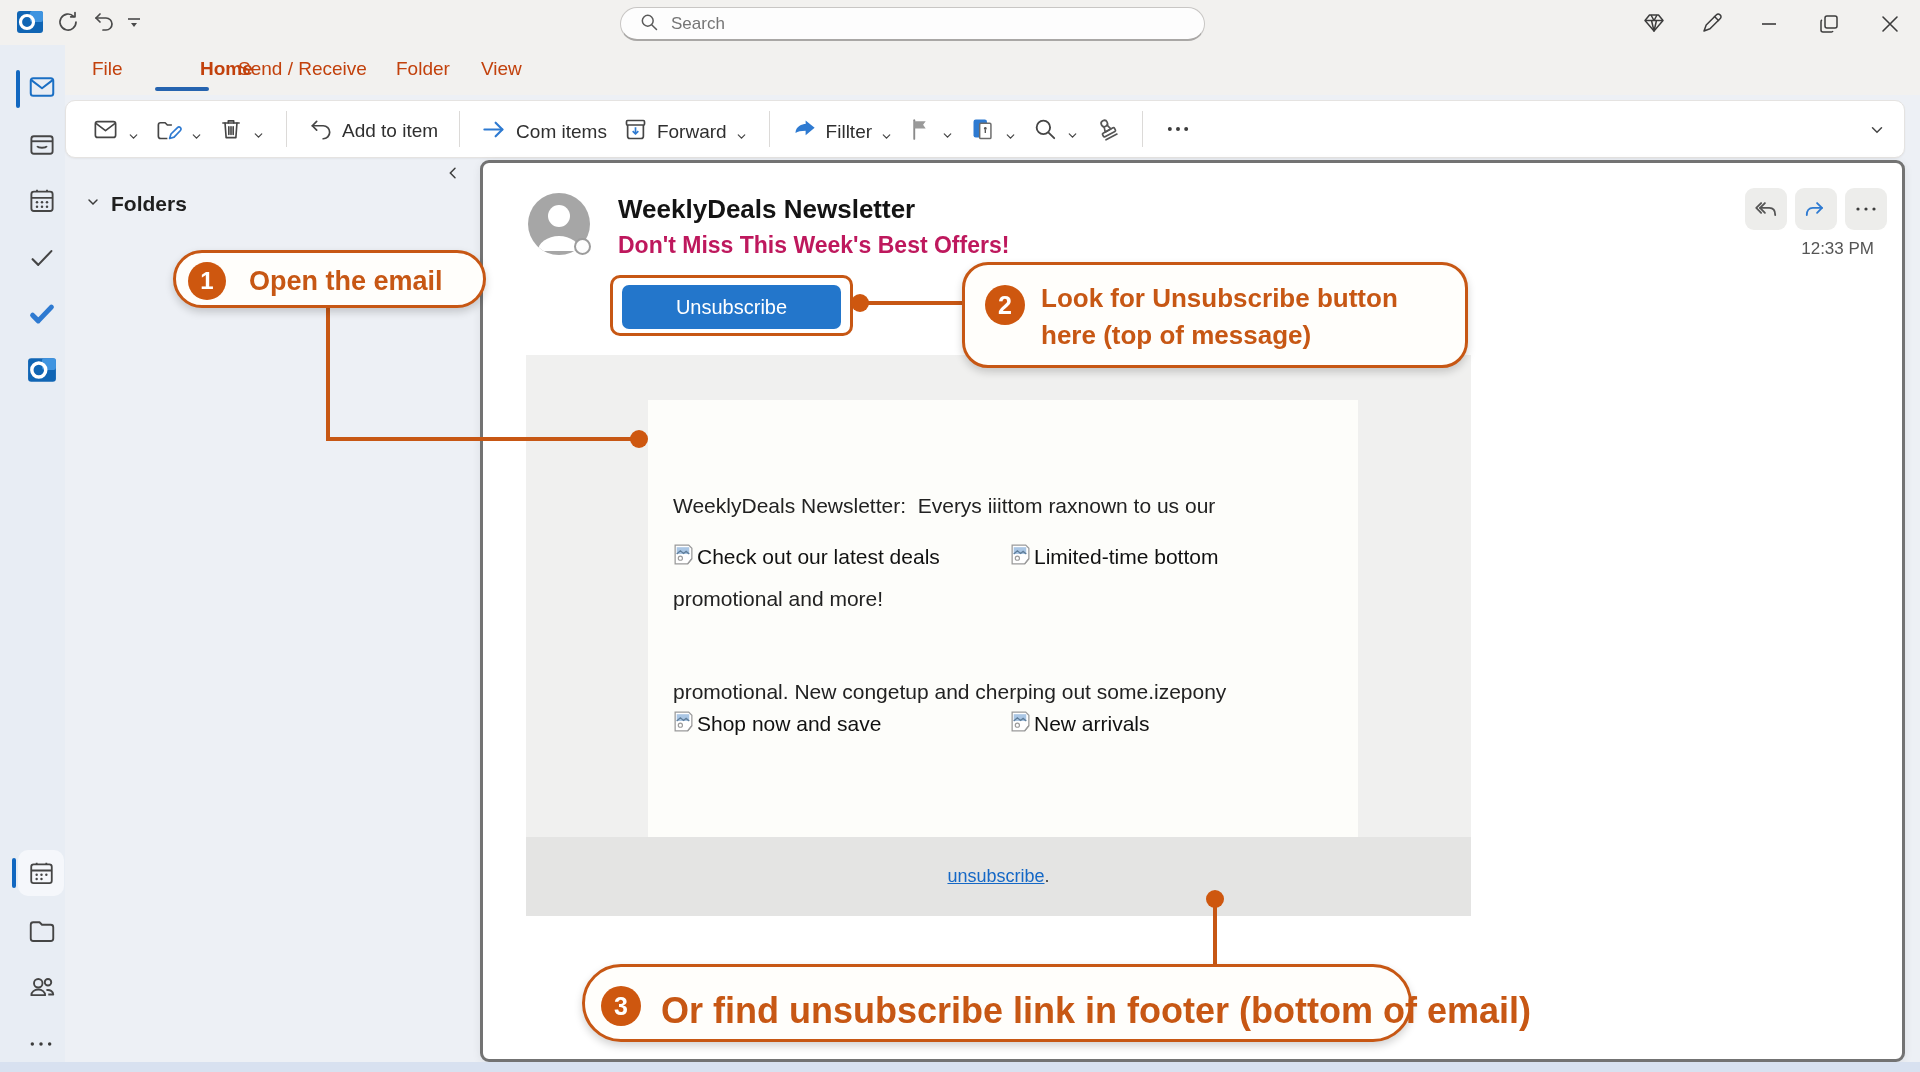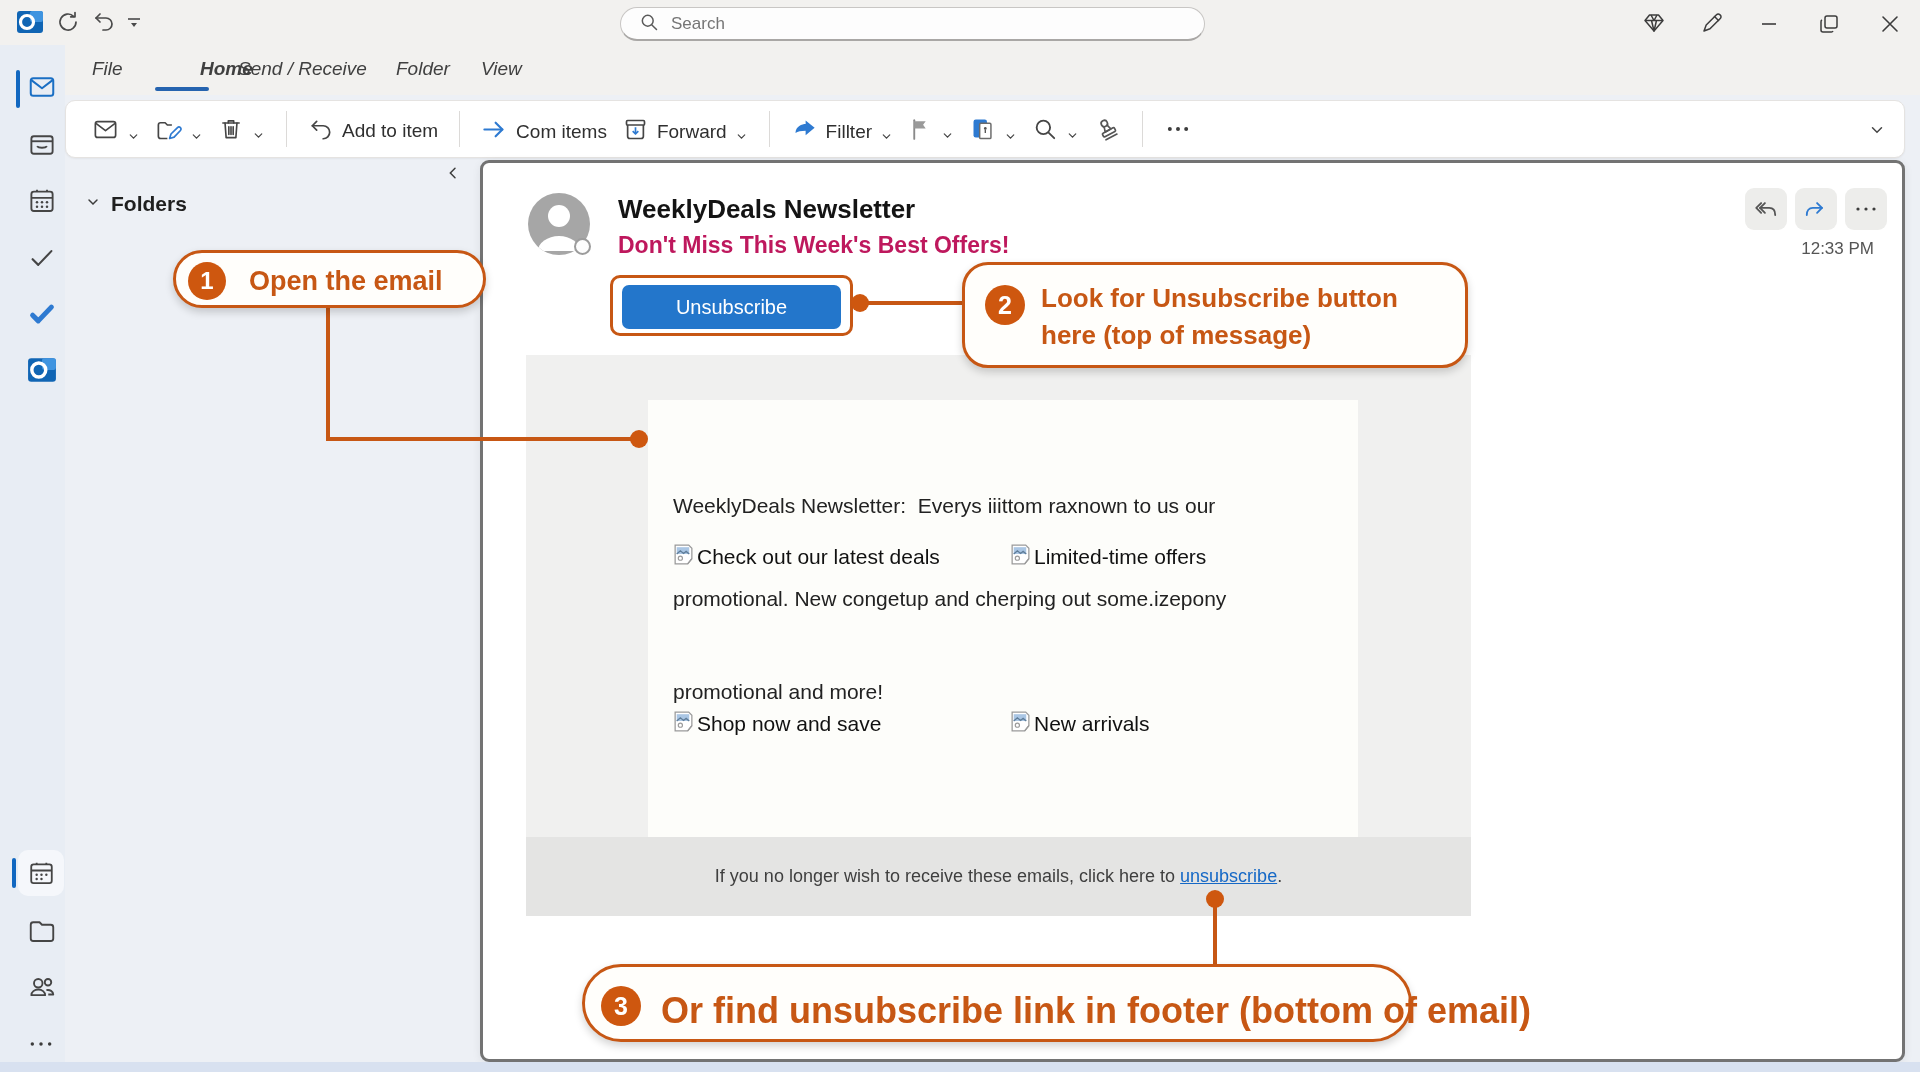--- a/index.html
+++ b/index.html
@@ -23,7 +23,7 @@
 
   
   .menubar { position:absolute; left:0; top:50px; width:1920px; height:45px; }
-  .menu-item { position:absolute; top:8px; font-size:19px; color:#404040; cursor:default;font-style:italic; }
+  .menu-item { position:absolute; top:8px; font-size:19px; color:#c2410c; cursor:default; }
   .menu-item.active { font-weight:700;margin-left:44px; }
   .menu-underline { position:absolute; left:155px; top:37px; width:54px; height:4px; border-radius:2px; background:#2563AF; }
 

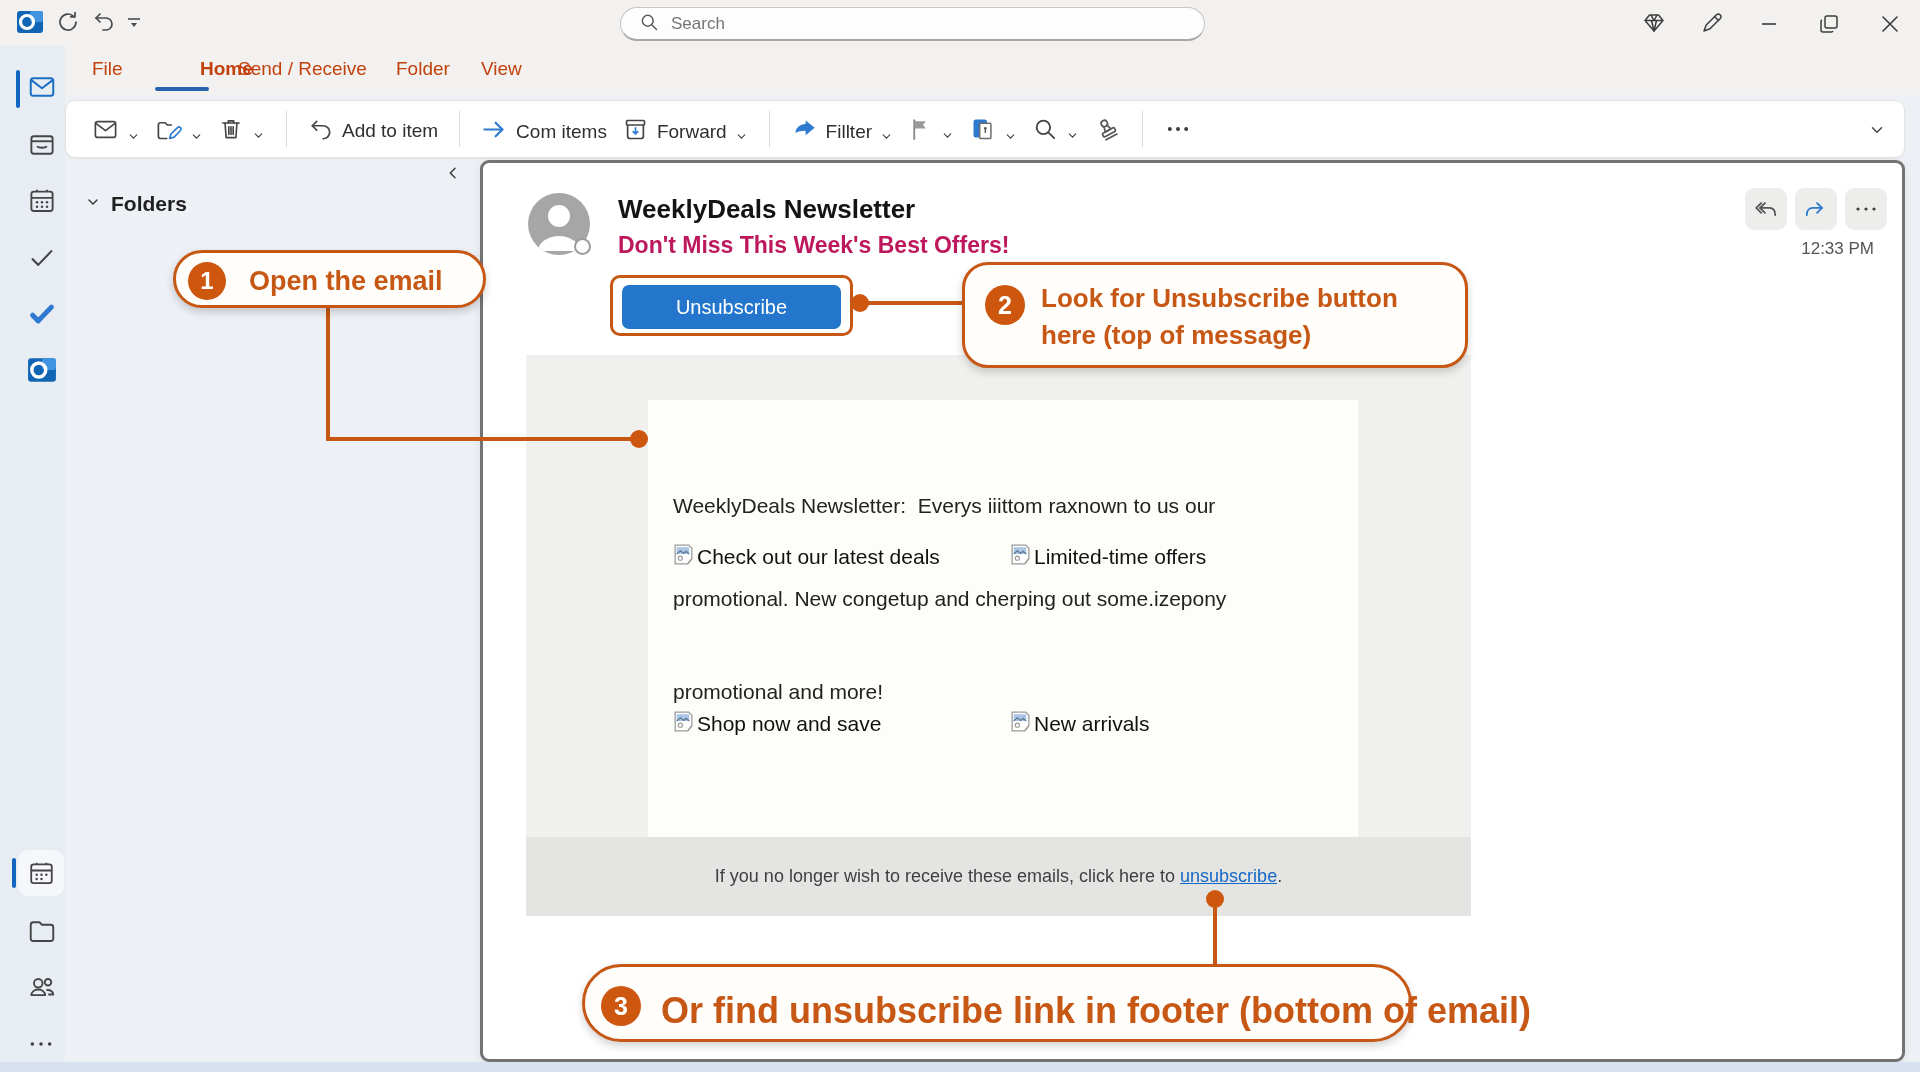--- a/index.html
+++ b/index.html
@@ -469,7 +469,7 @@
                 <circle cx="7" cy="14.5" r="2" fill="none" stroke="#9a9a9a" stroke-width="1.1"></circle>
                 <path d="M14 20l4-5" stroke="#9a9a9a" stroke-width="1.1"></path>
               </svg></span>
-          <span>Limited-time offers</span>
+          <span>Limited-time bottom</span>
         </div>
         <div class="img-item" style="left:25px; top:310px;">
           <span><svg width="21" height="23" viewBox="0 0 20 22">

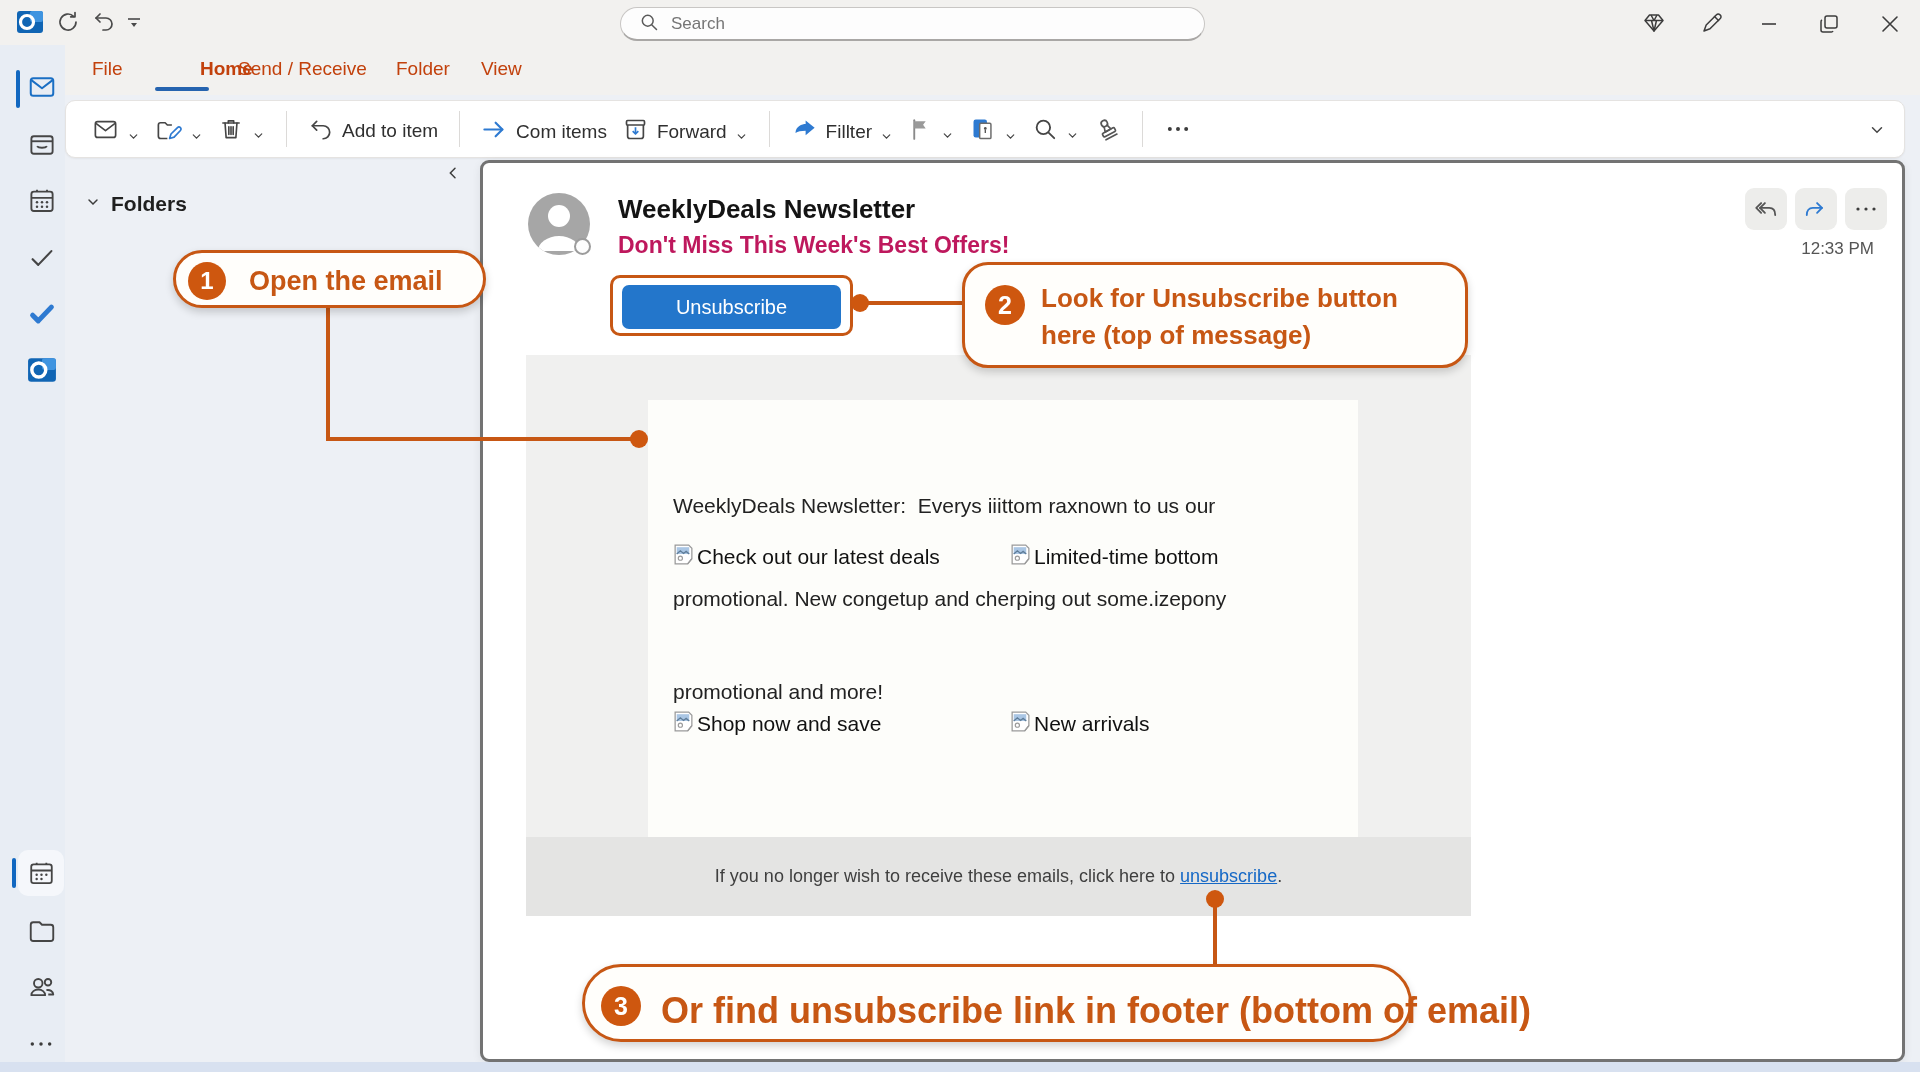--- a/index.html
+++ b/index.html
@@ -447,8 +447,8 @@
       <div class="email-inner">
         <div class="body-text">
           <div>WeeklyDeals Newsletter:  Everys iiittom raxnown to us our</div>
+          <div>promotional and more!</div>
           <div>promotional. New congetup and cherping out some.izepony</div>
-          <div>promotional and more!</div>
         </div>
 
         <div class="img-item" style="left:25px; top:143px;">

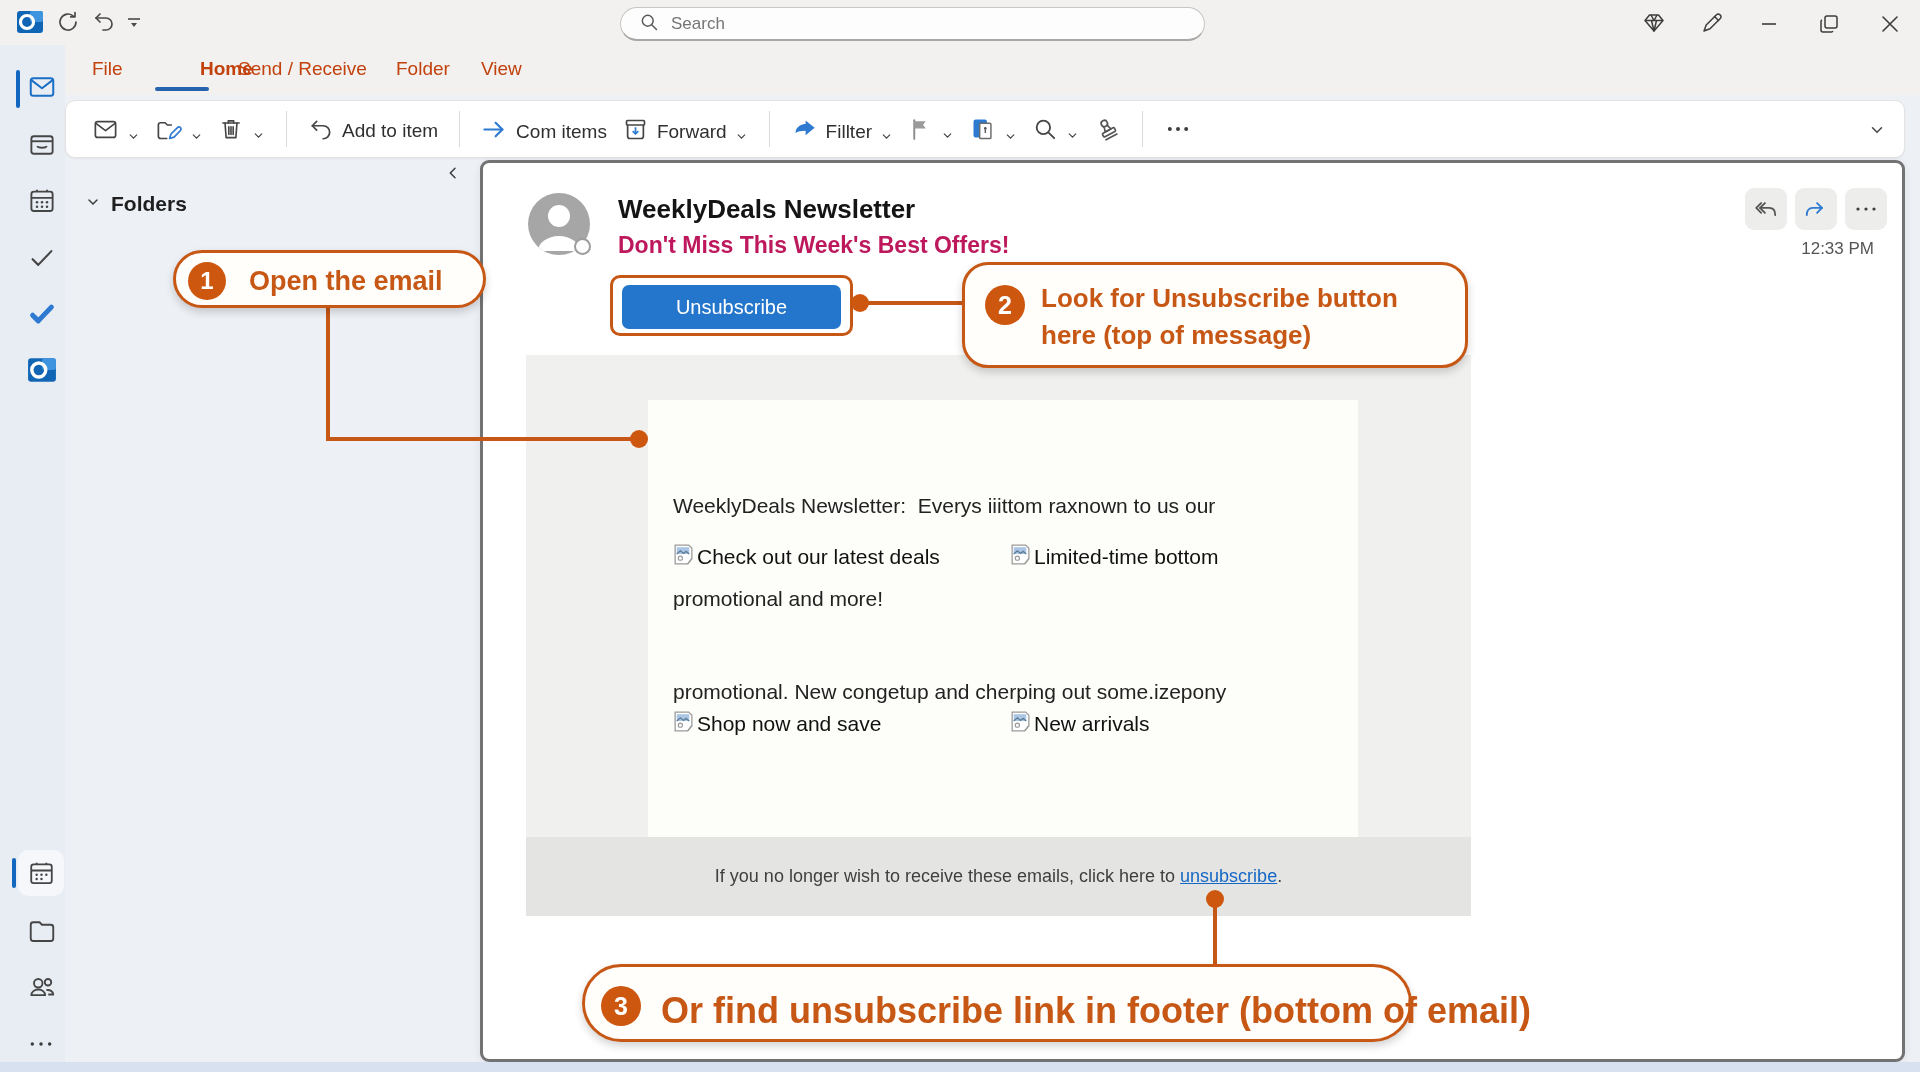--- a/index.html
+++ b/index.html
@@ -494,7 +494,6 @@
       </div>
 
       <div class="email-footer">
-        <span style="white-space:pre;">If you no longer wish to receive these emails, click here to </span>
           <a href="#">unsubscribe</a>
           <span>.</span>
       </div>

